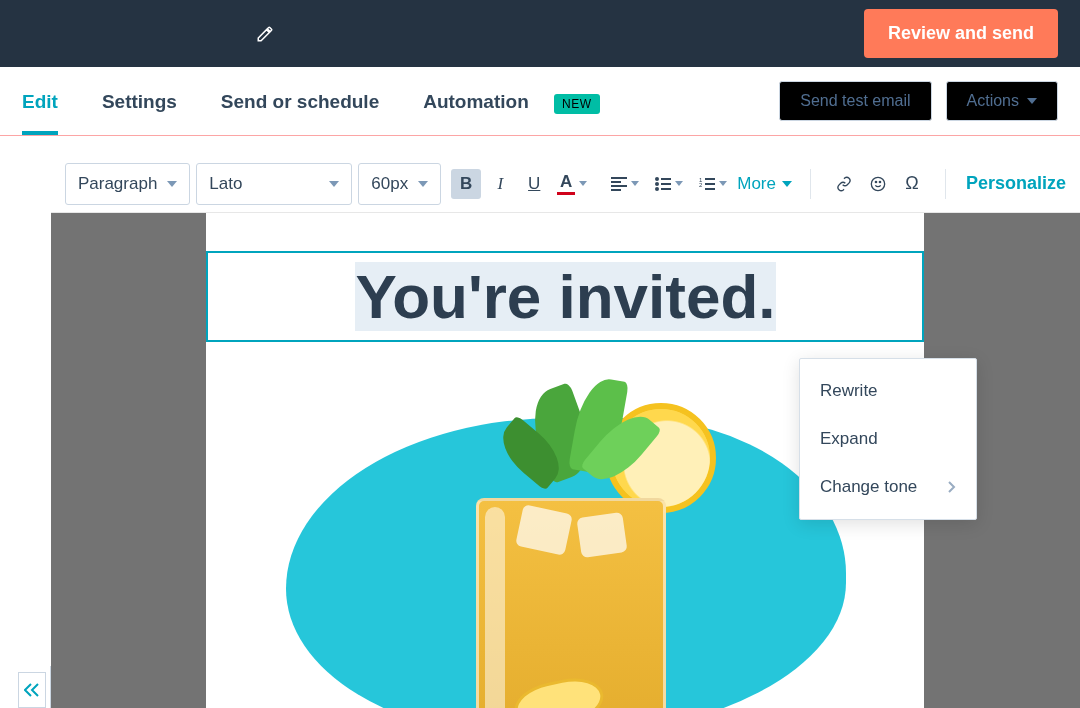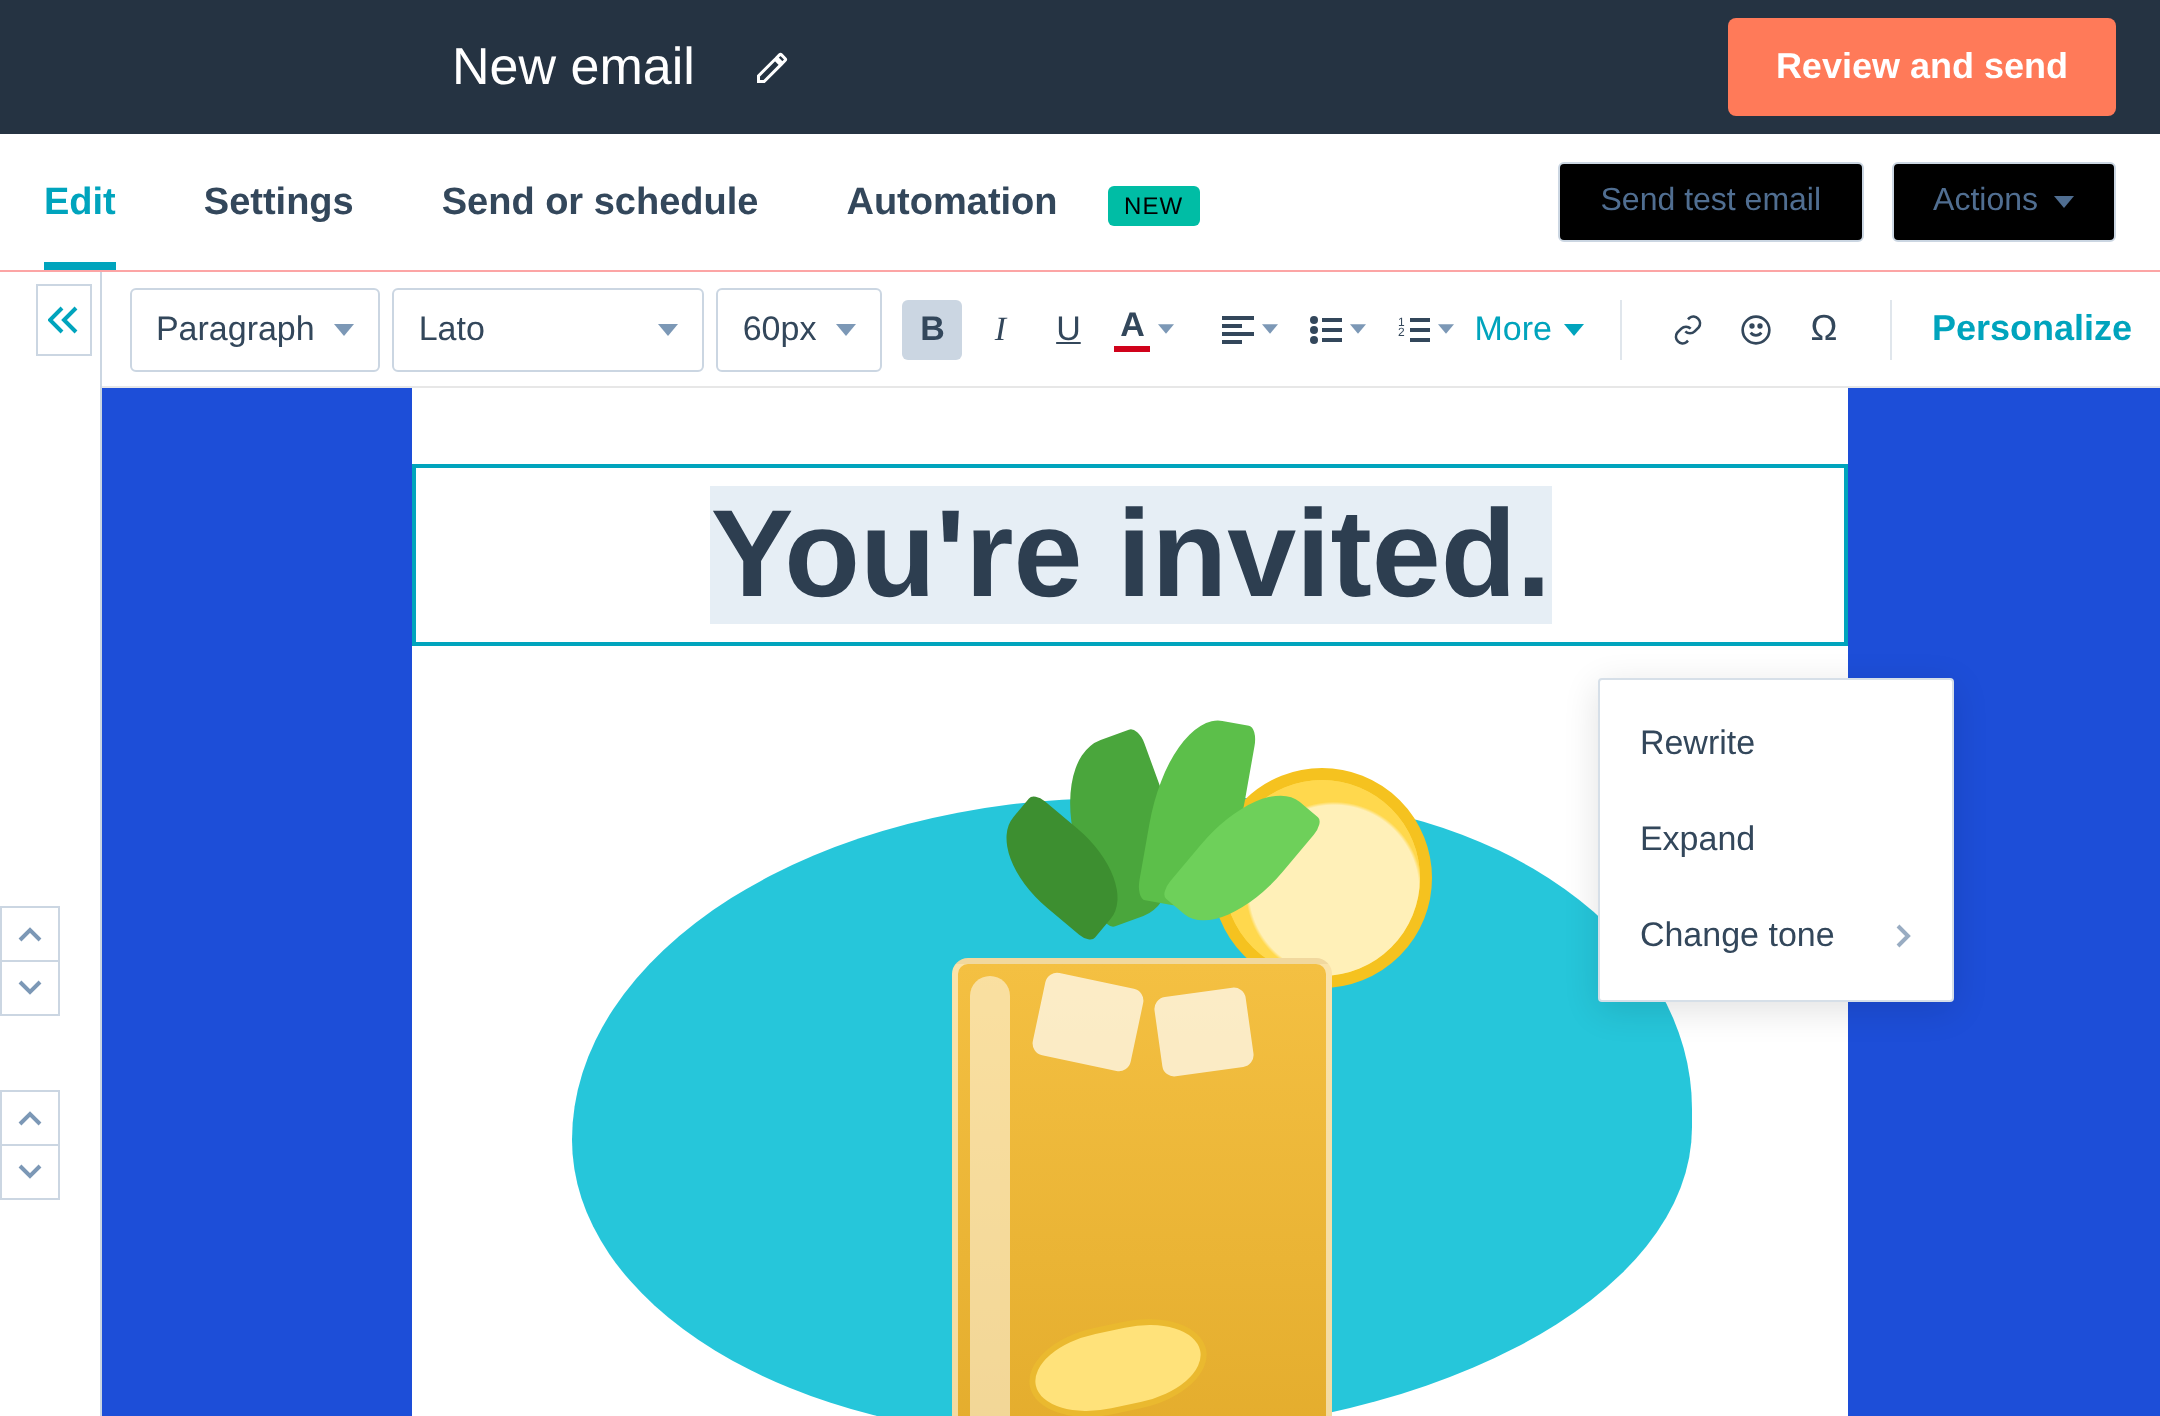--- a/index.html
+++ b/index.html
@@ -70,7 +70,6 @@
 <body>
 
 <div class="topbar">
-  <span class="topbar-title">New email</span>
   <span class="pencil-btn">
     <svg width="18" height="18" viewBox="0 0 24 24" fill="none" stroke="#fff" stroke-width="2">
         <path d="M3 17.25V21h3.75L17.81 9.94l-3.75-3.75L3 17.25zM20.71 7.04a1 1 0 0 0 0-1.41l-2.34-2.34a1 1 0 0 0-1.41 0l-1.83 1.83 3.75 3.75 1.83-1.83z"></path>

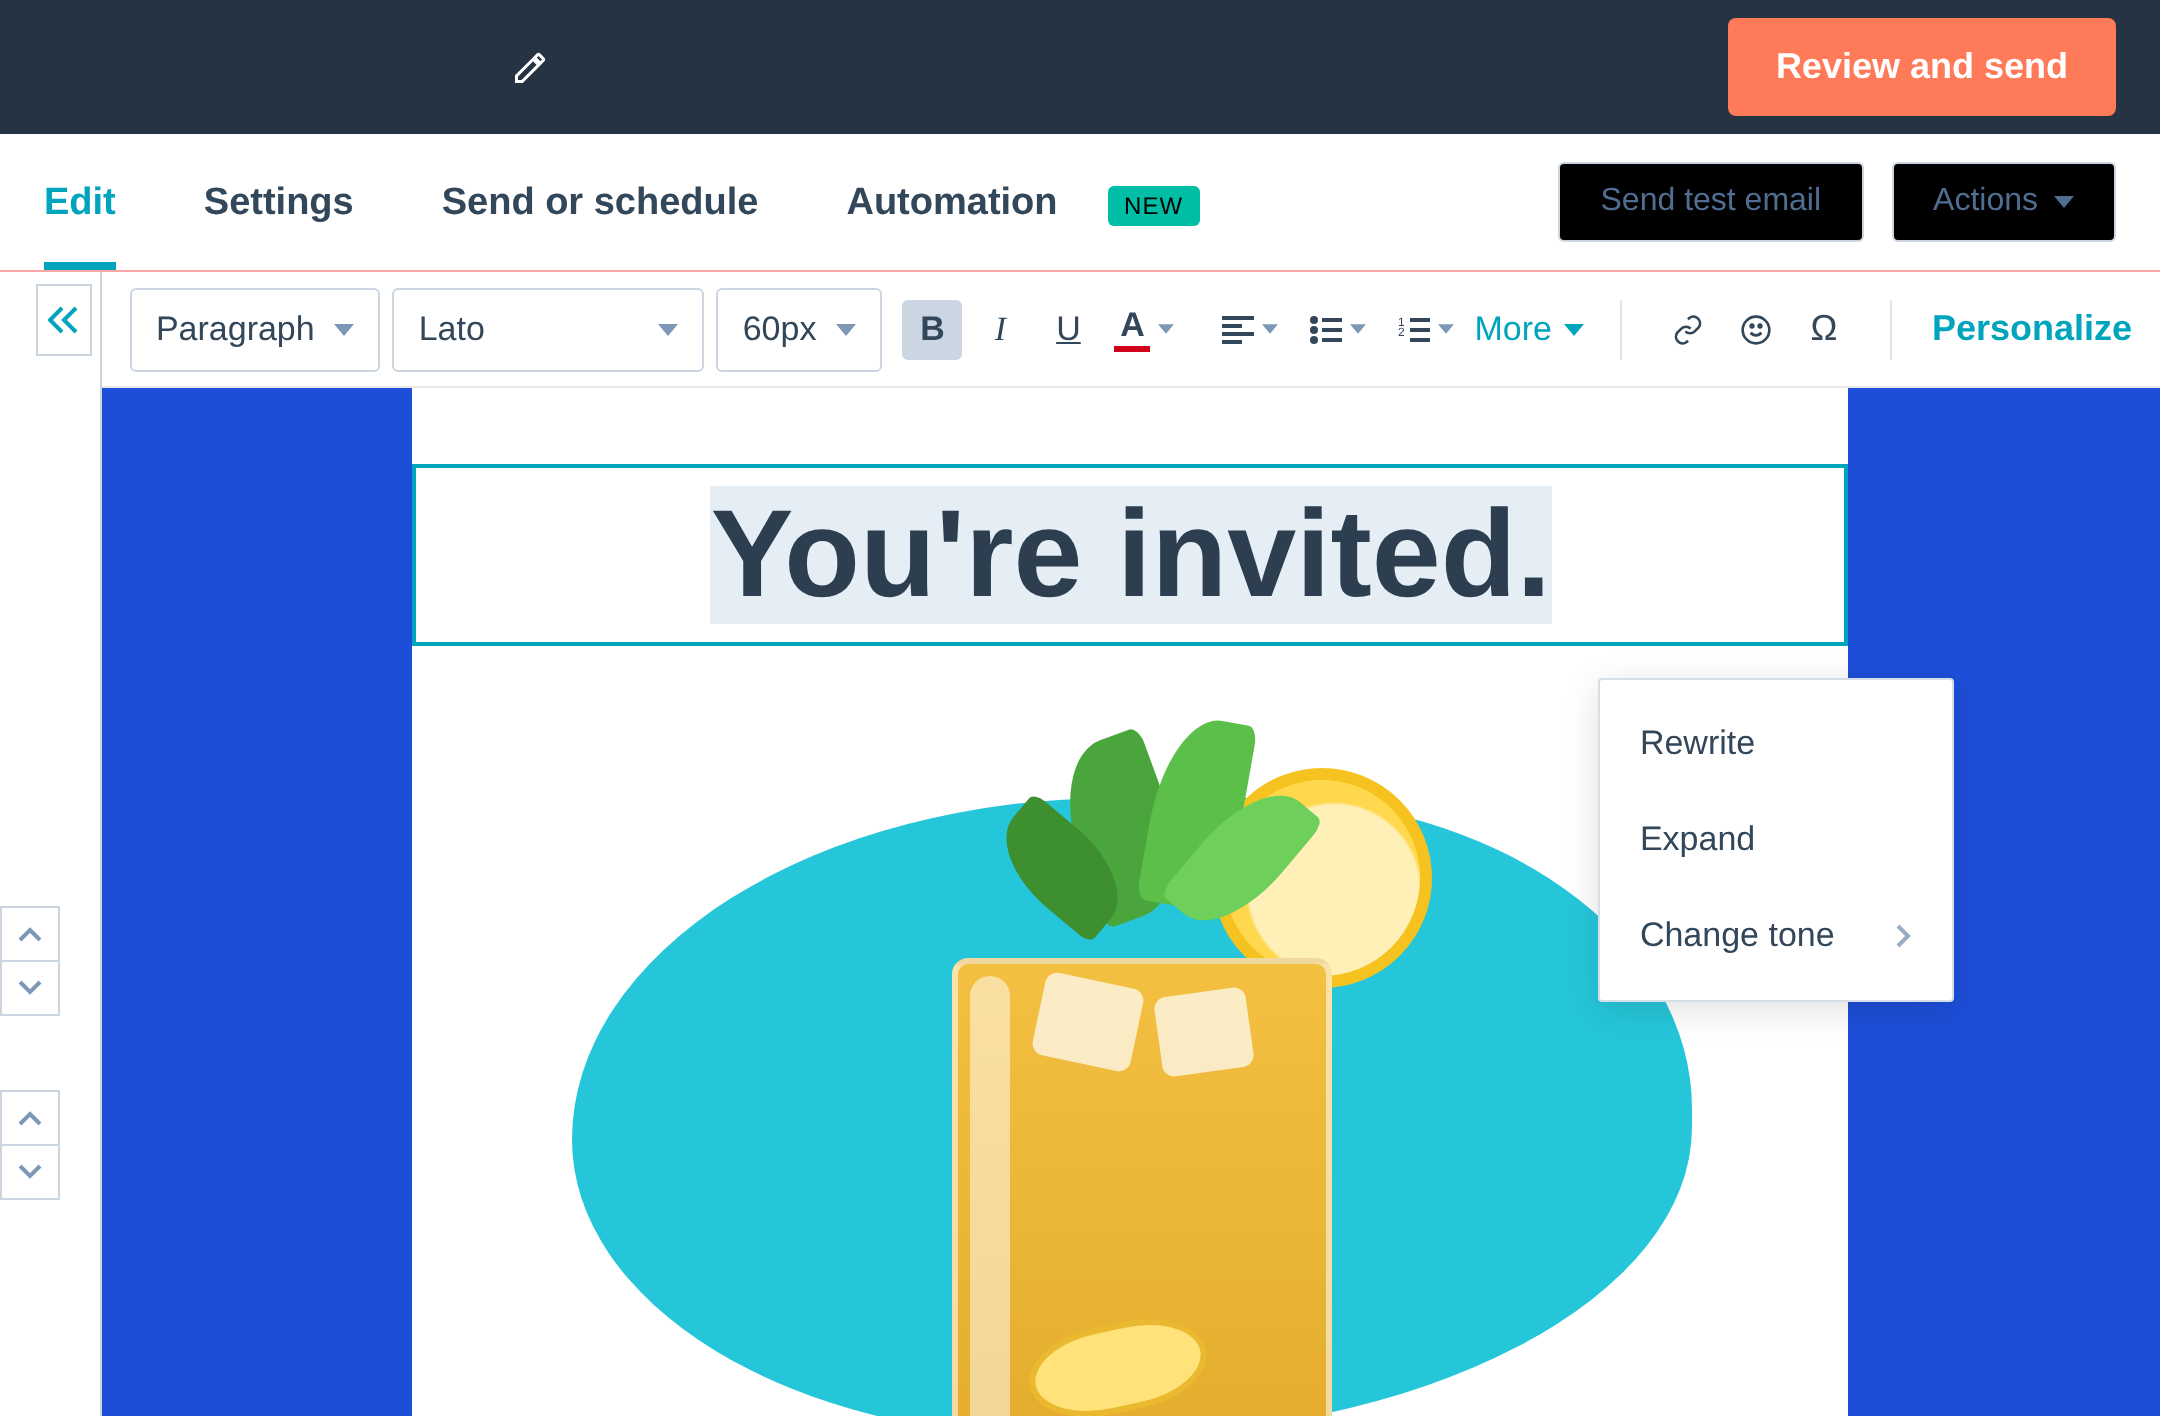--- a/index.html
+++ b/index.html
@@ -19,7 +19,7 @@
   .sec-btn { background: #000000; border: 1px solid #cbd6e2; color: #506e91; font-size: 16px; font-weight: 500; padding: 10px 20px; border-radius: 3px; cursor: pointer; display: inline-flex; align-items: center; margin-left: 14px; }
   .caret-down { margin-left: 8px; display: inline-block; }
 
-  .editor-wrap { display: flex; height: calc(708px - 67px - 69px); }
+  .editor-wrap { display: flex; height: calc(708px - 67px - 69px); align-items: flex-end; }
   .collapse-col { width: 64px; border-right: 1px solid #cbd6e2; position: relative; }
   .collapse-tab { width: 28px; height: 36px; border: 1px solid #cbd6e2; display: flex; align-items: center; justify-content: center; color: #00a4bd; margin: 6px 0 0 18px; border-radius: 0; background: #fff; }
   .mini-nav { position: absolute; left: 0; }

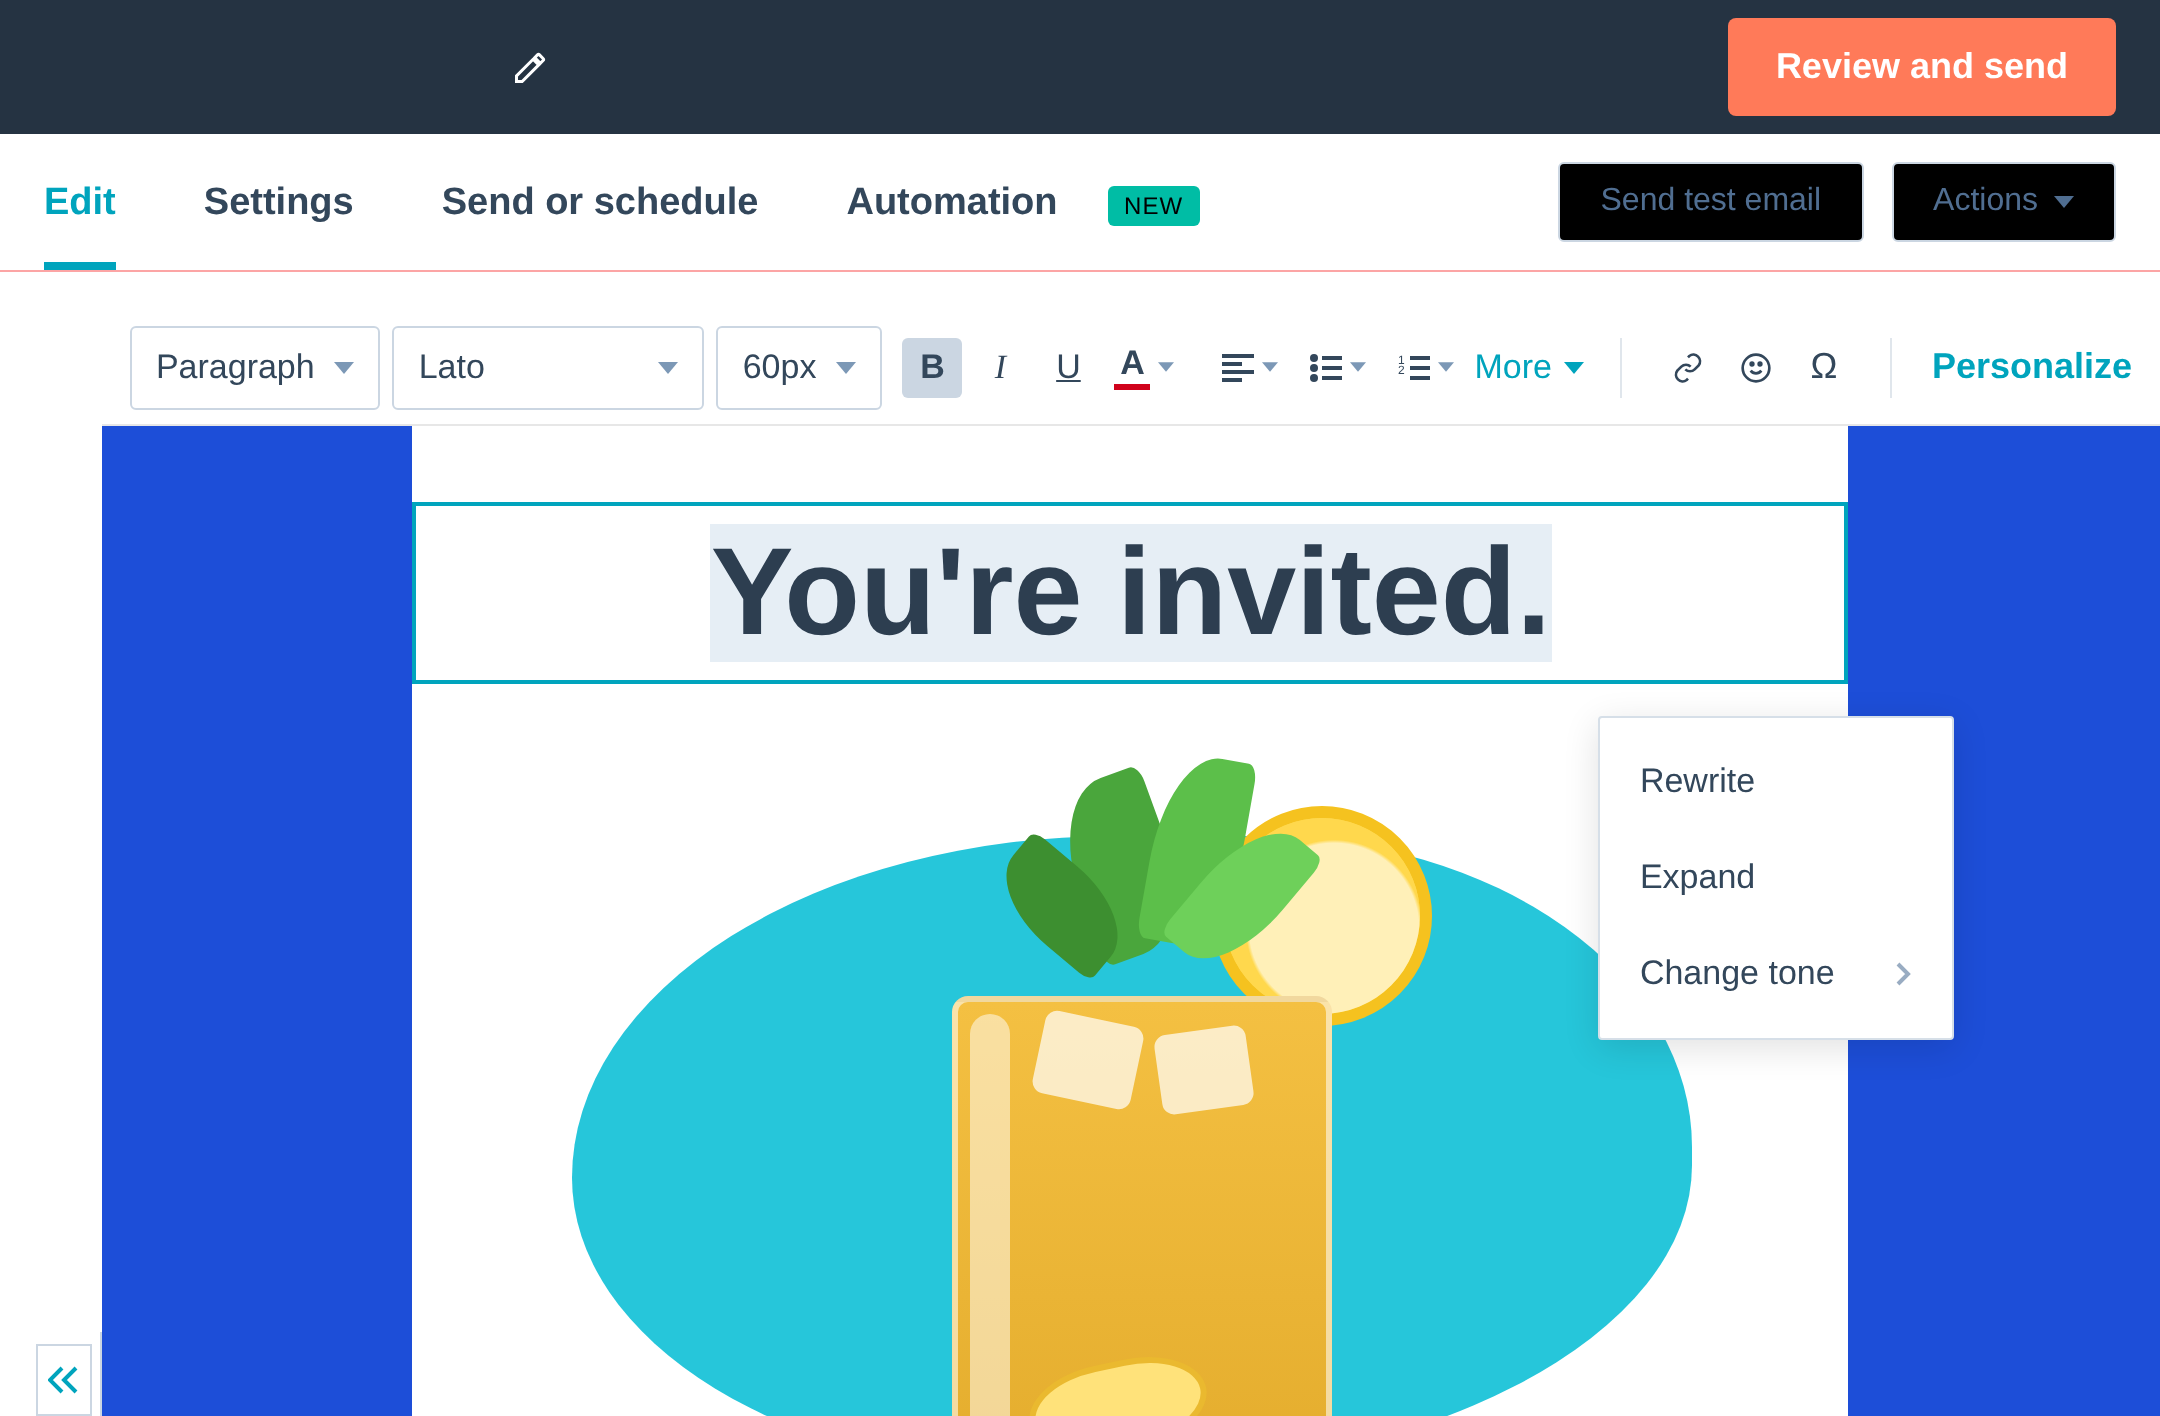--- a/index.html
+++ b/index.html
@@ -42,7 +42,7 @@
   .personalize { color: #00a4bd; font-weight: 600; font-size: 18px; cursor: pointer; }
 
   .canvas-scroll { flex: 1; background: #f5f8fa; overflow: hidden; position: relative; }
-  .canvas { margin: 0 0 0 0; height: 100%; background: #1d4ed8; position: relative; }
+  .canvas { margin: 0 0 0 0; height: 100%; background: #737373; position: relative; }
   .paper { background: #fff; width: 718px; margin: 0 auto; position: relative; top: 0; padding-top: 38px; height: 100%; }
   .headline-frame { border: 2px solid #00a4bd; margin: 0 0 0 0; padding: 0; position: relative; }
   .headline { font-size: 62px; font-weight: 700; color: #2d3e50; text-align: center; padding: 8px 0 8px 0; }

